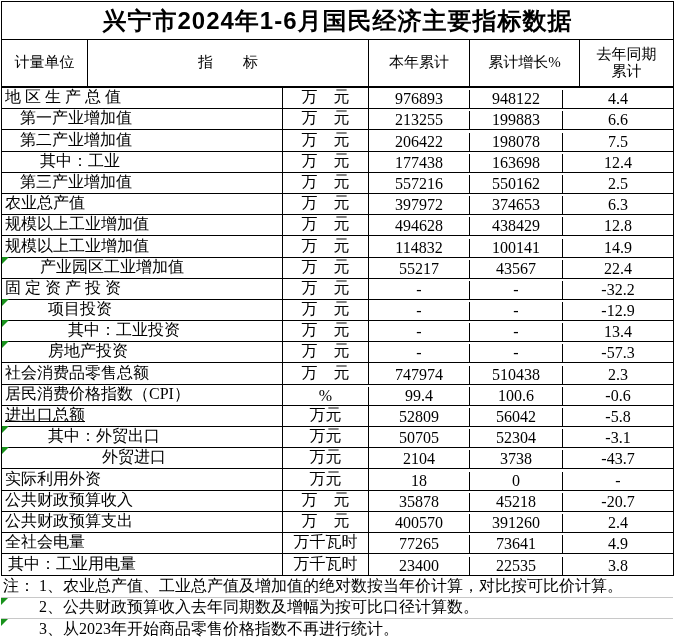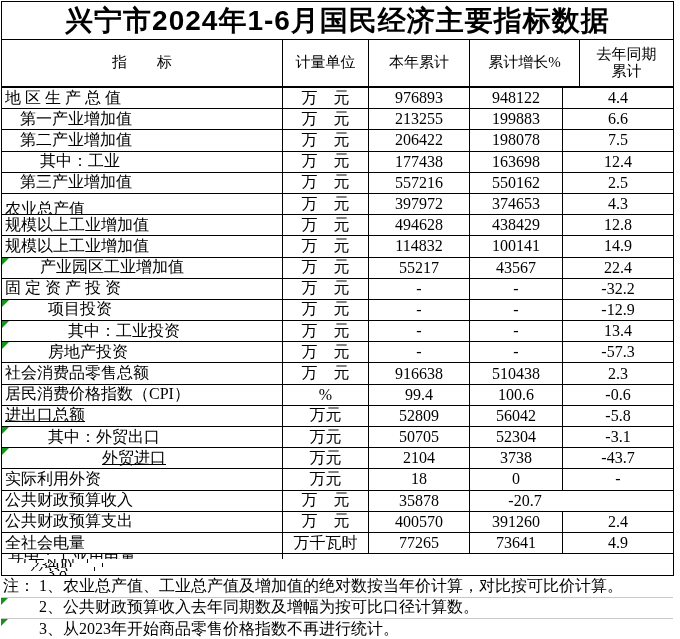--- a/index.html
+++ b/index.html
@@ -15,7 +15,7 @@
   .title-row{height:37px;border-bottom:1px solid #000;display:flex;align-items:center;justify-content:center;}
   .title-text{
     font-family:"Liberation Sans","DejaVu Sans",sans-serif;
-    font-weight:700;font-size:28px;letter-spacing:1px;white-space:nowrap;
+    font-weight:700;font-size:24px;letter-spacing:1px;white-space:nowrap;
   }
   .header-row{display:flex;height:46px;border-bottom:2px solid #000;}
   .c{

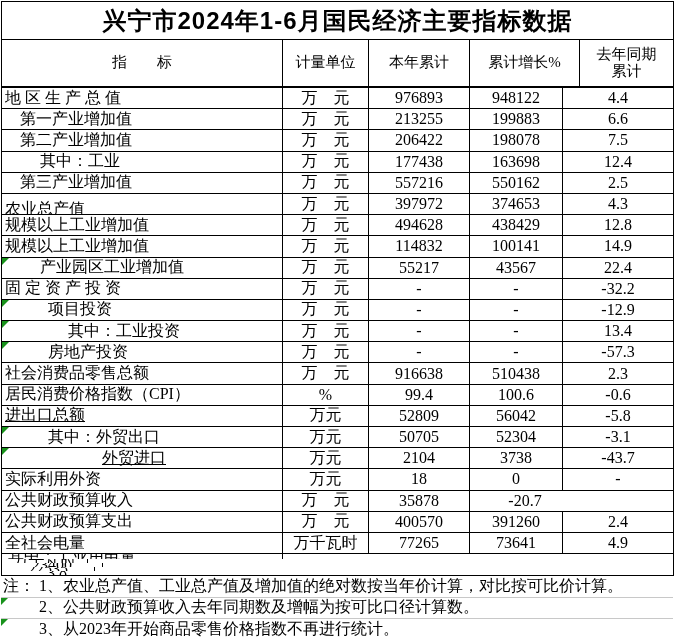--- a/index.html
+++ b/index.html
@@ -57,8 +57,8 @@
       <span class="title-text">兴宁市2024年1-6月国民经济主要指标数据</span>
     </div>
     <div class="header-row" id="header-row">
+        <div class="c h c2">计量单位</div>
         <div class="c h c1">指　　标</div>
-        <div class="c h c2">计量单位</div>
         <div class="c h c3">本年累计</div>
         <div class="c h c5">累计增长%</div>
         <div class="c h c4">去年同期

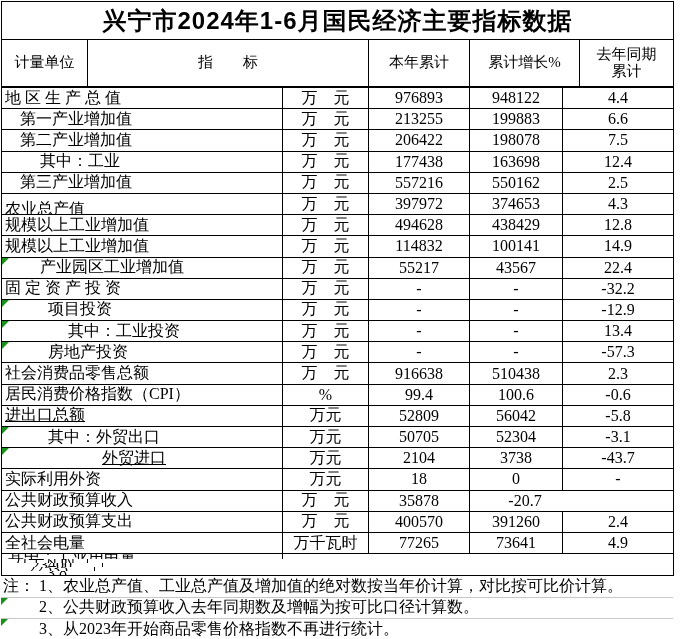--- a/index.html
+++ b/index.html
@@ -30,7 +30,7 @@
   .c4{width:93px;}
   .c5{width:110px;}
   .h{font-size:15px;text-align:center;white-space:pre-line;line-height:1.15;}
-  .data-row{display:flex;height:21.2px;border-bottom:1px solid #000;box-sizing:border-box;}
+  .data-row{display:flex;height:21.2px;border-bottom:1px solid #000;box-sizing:border-box;align-items:flex-end;}
   .data-row:last-child{border-bottom:none;flex-direction:column;}
   .c.ind{justify-content:flex-start;}
   .ind-text{white-space:pre;display:block;}

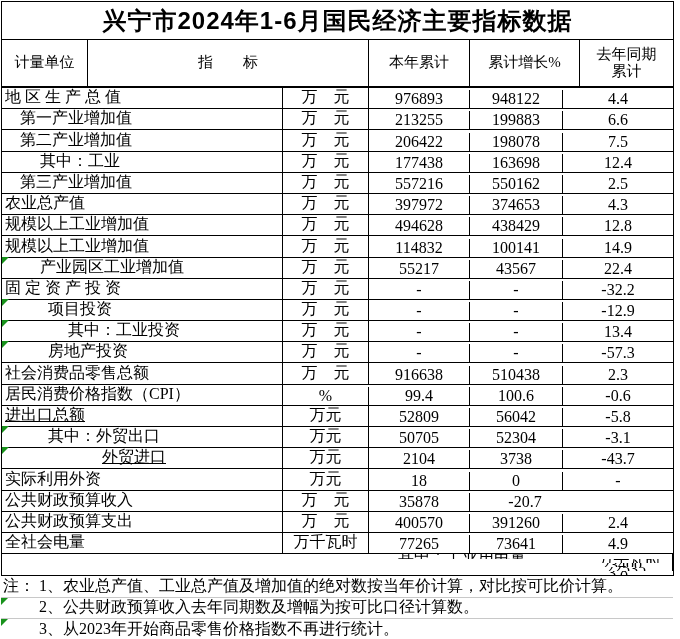--- a/index.html
+++ b/index.html
@@ -117,7 +117,7 @@
           <div class="c c2">万　元</div>
           <div class="c c3">397972</div>
           <div class="c c4">374653</div>
-          <div class="c c5">4.3</div>
+          <div class="c c5">6.3</div>
         </div>
         <div class="data-row">
           <div class="c c1 ind">

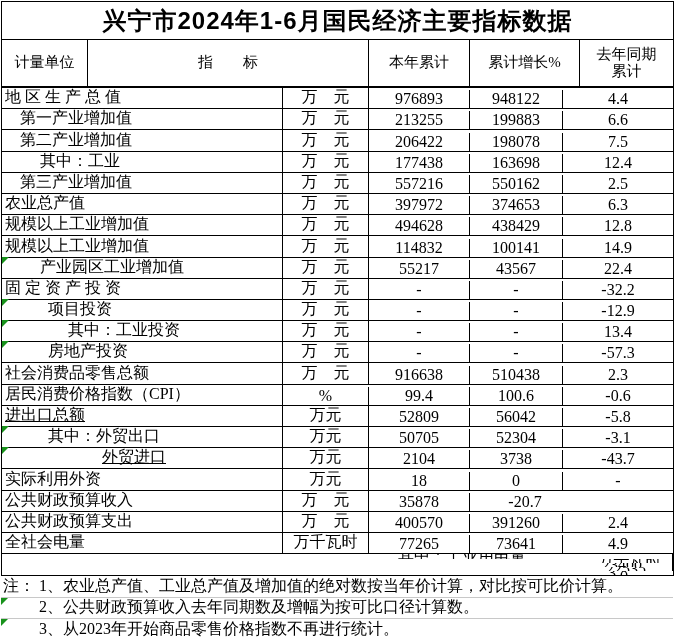--- a/index.html
+++ b/index.html
@@ -191,7 +191,7 @@
             <span class="ind-text" style="padding-left: 3px;">社会消费品零售总额</span>
           </div>
           <div class="c c2">万　元</div>
-          <div class="c c3">916638</div>
+          <div class="c c3">747974</div>
           <div class="c c4">510438</div>
           <div class="c c5">2.3</div>
         </div>

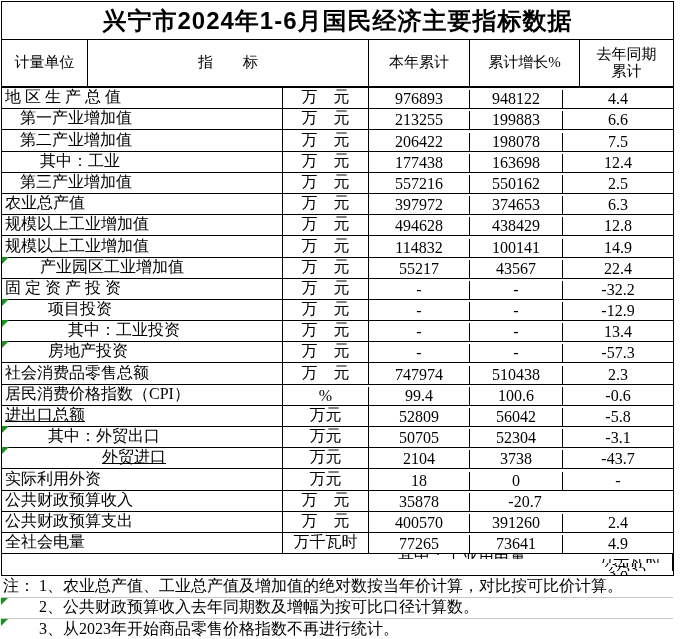--- a/index.html
+++ b/index.html
@@ -226,7 +226,7 @@
         <div class="data-row">
           <div class="c c1 ind">
             <span class="marker" style="border-top-color: rgb(24, 146, 27);"></span>
-            <span class="ind-text" style="padding-left: 100px; text-decoration: underline;">外贸进口</span>
+            <span class="ind-text" style="padding-left: 100px;">外贸进口</span>
           </div>
           <div class="c c2">万元</div>
           <div class="c c3">2104</div>

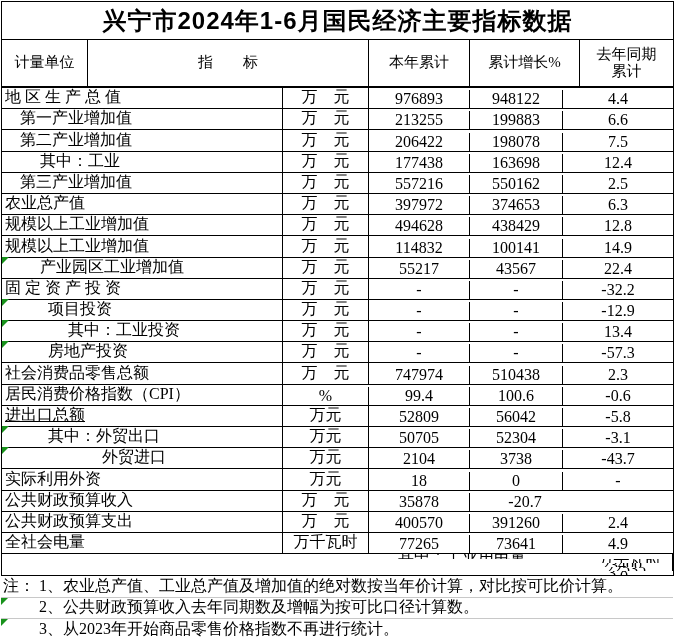--- a/index.html
+++ b/index.html
@@ -248,6 +248,7 @@
           </div>
           <div class="c c2">万　元</div>
           <div class="c c3">35878</div>
+          <div class="c c4">45218</div>
           <div class="c c5">-20.7</div>
         </div>
         <div class="data-row">

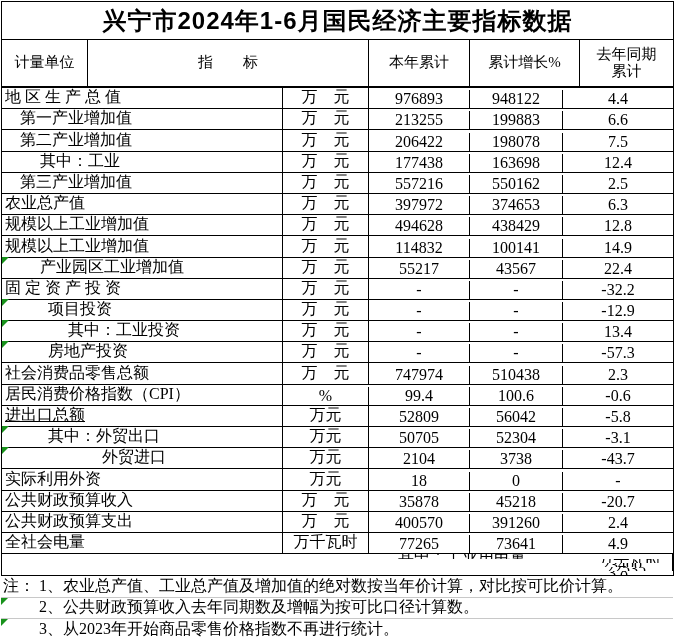--- a/index.html
+++ b/index.html
@@ -31,7 +31,7 @@
   .c5{width:110px;}
   .h{font-size:15px;text-align:center;white-space:pre-line;line-height:1.15;}
   .data-row{display:flex;height:21.2px;border-bottom:1px solid #000;box-sizing:border-box;align-items:flex-end;}
-  .data-row:last-child{border-bottom:none;flex-direction:column;}
+  .data-row:last-child{border-bottom:none;}
   .c.ind{justify-content:flex-start;}
   .ind-text{white-space:pre;display:block;}
   .marker{

